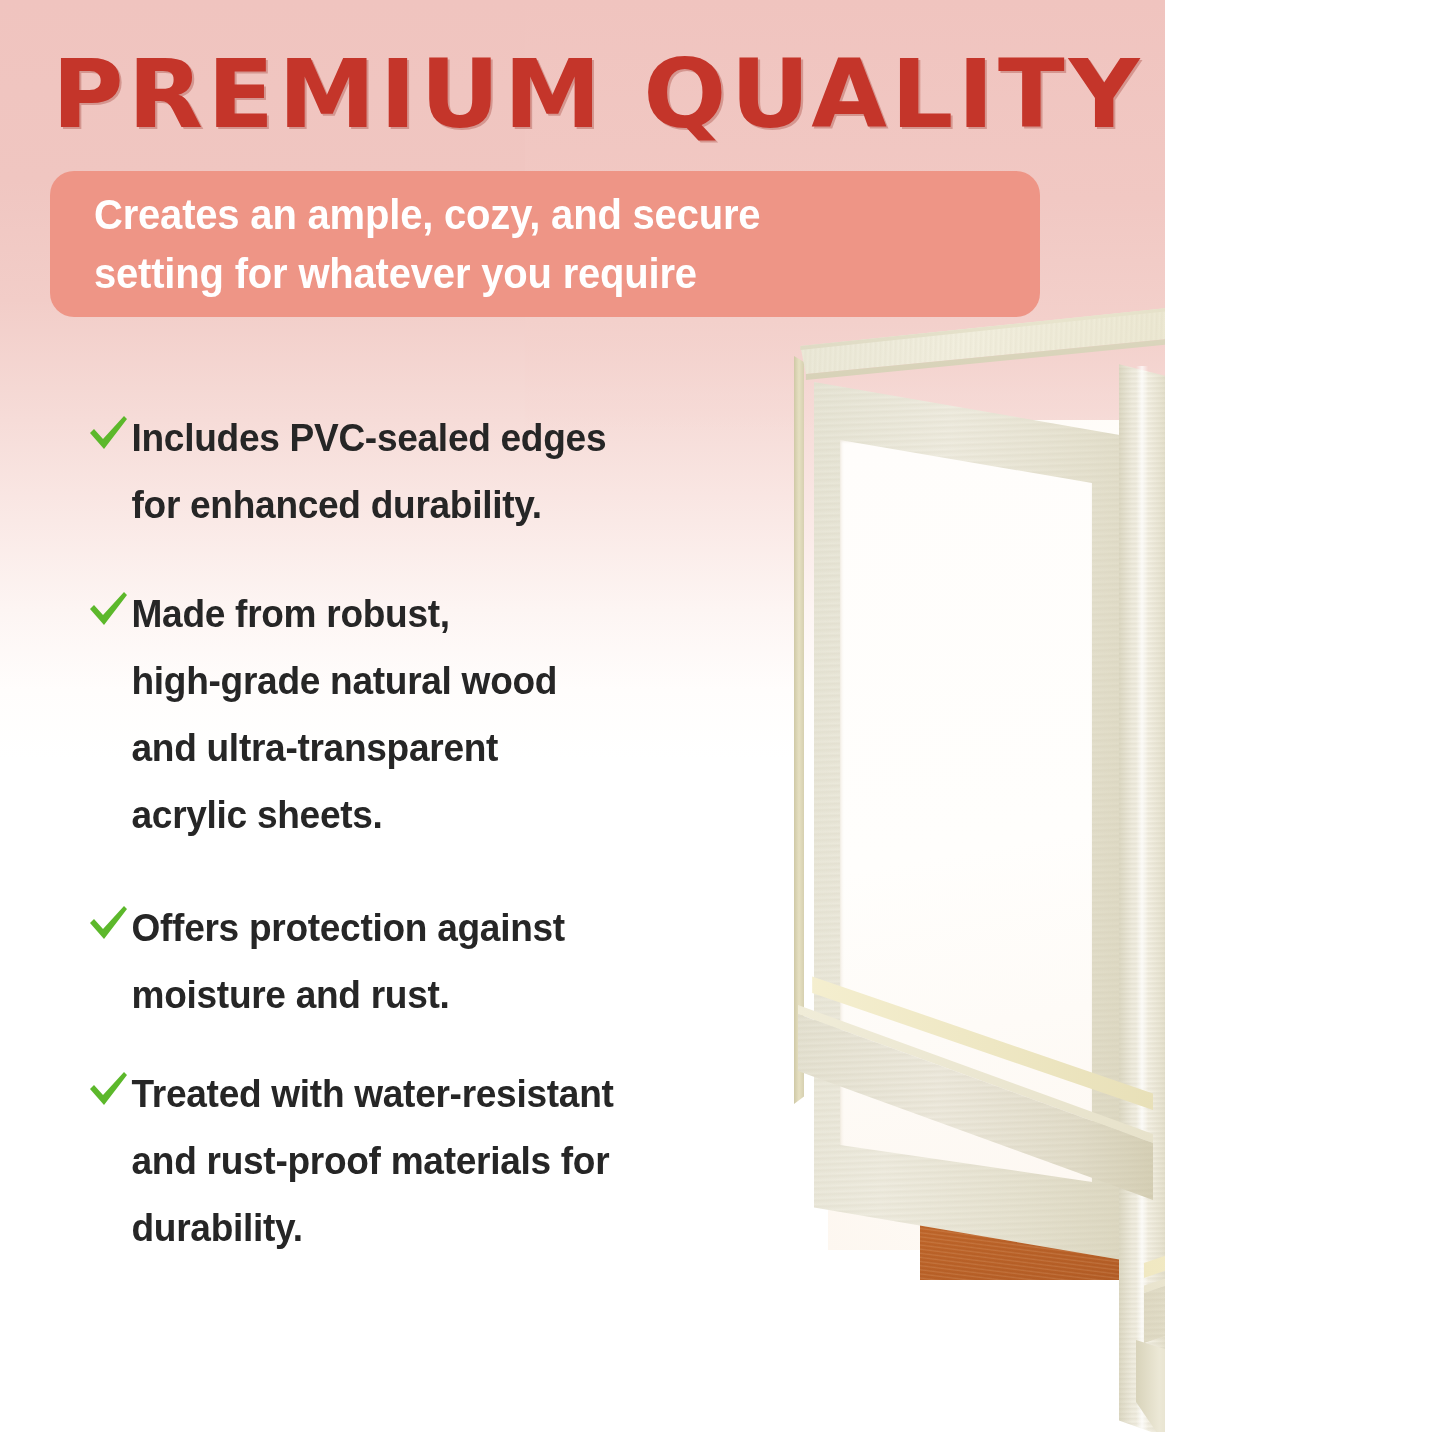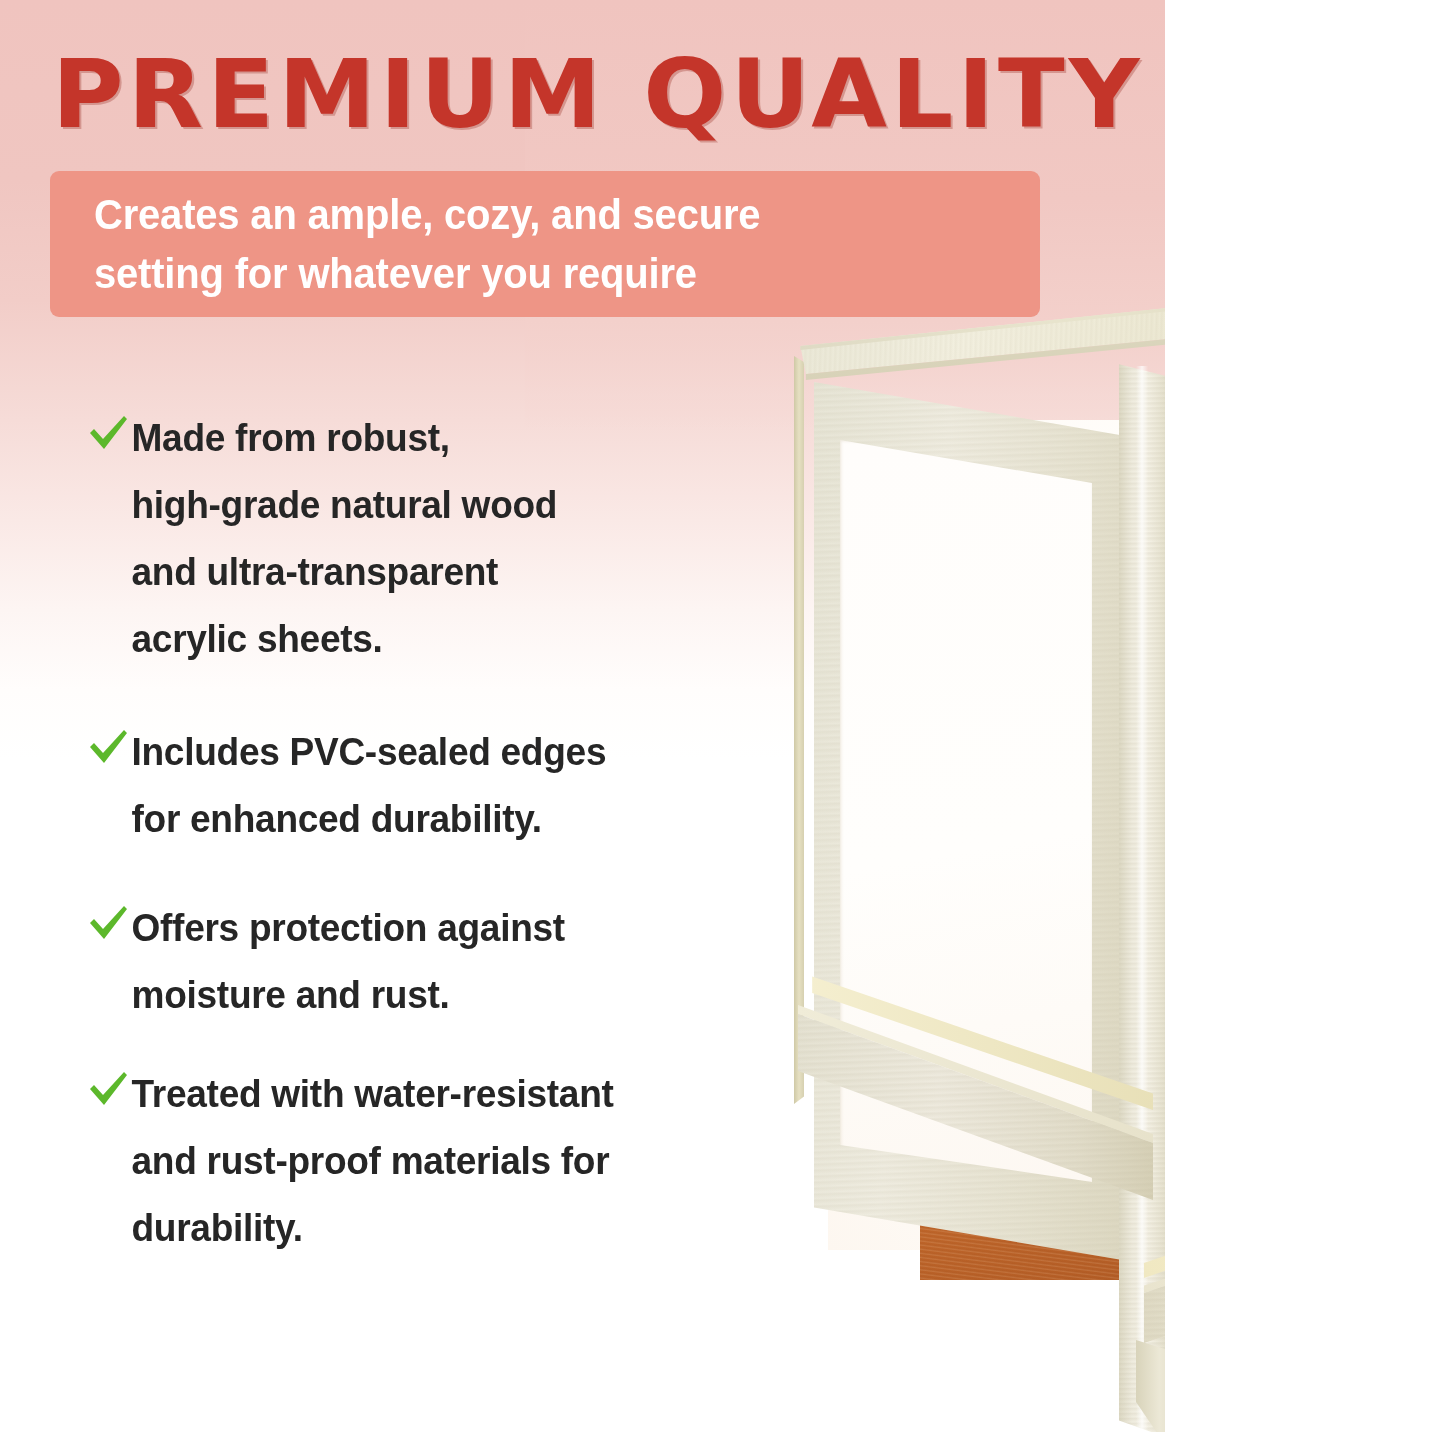--- a/index.html
+++ b/index.html
@@ -64,7 +64,7 @@
     left:50px; top:171px;
     width:990px; height:146px;
     background:#ee9586;
-    border-radius:9px;
+    border-radius:24px;
     padding:14px 36px 0 44px;
   }
   .subtitle-text {

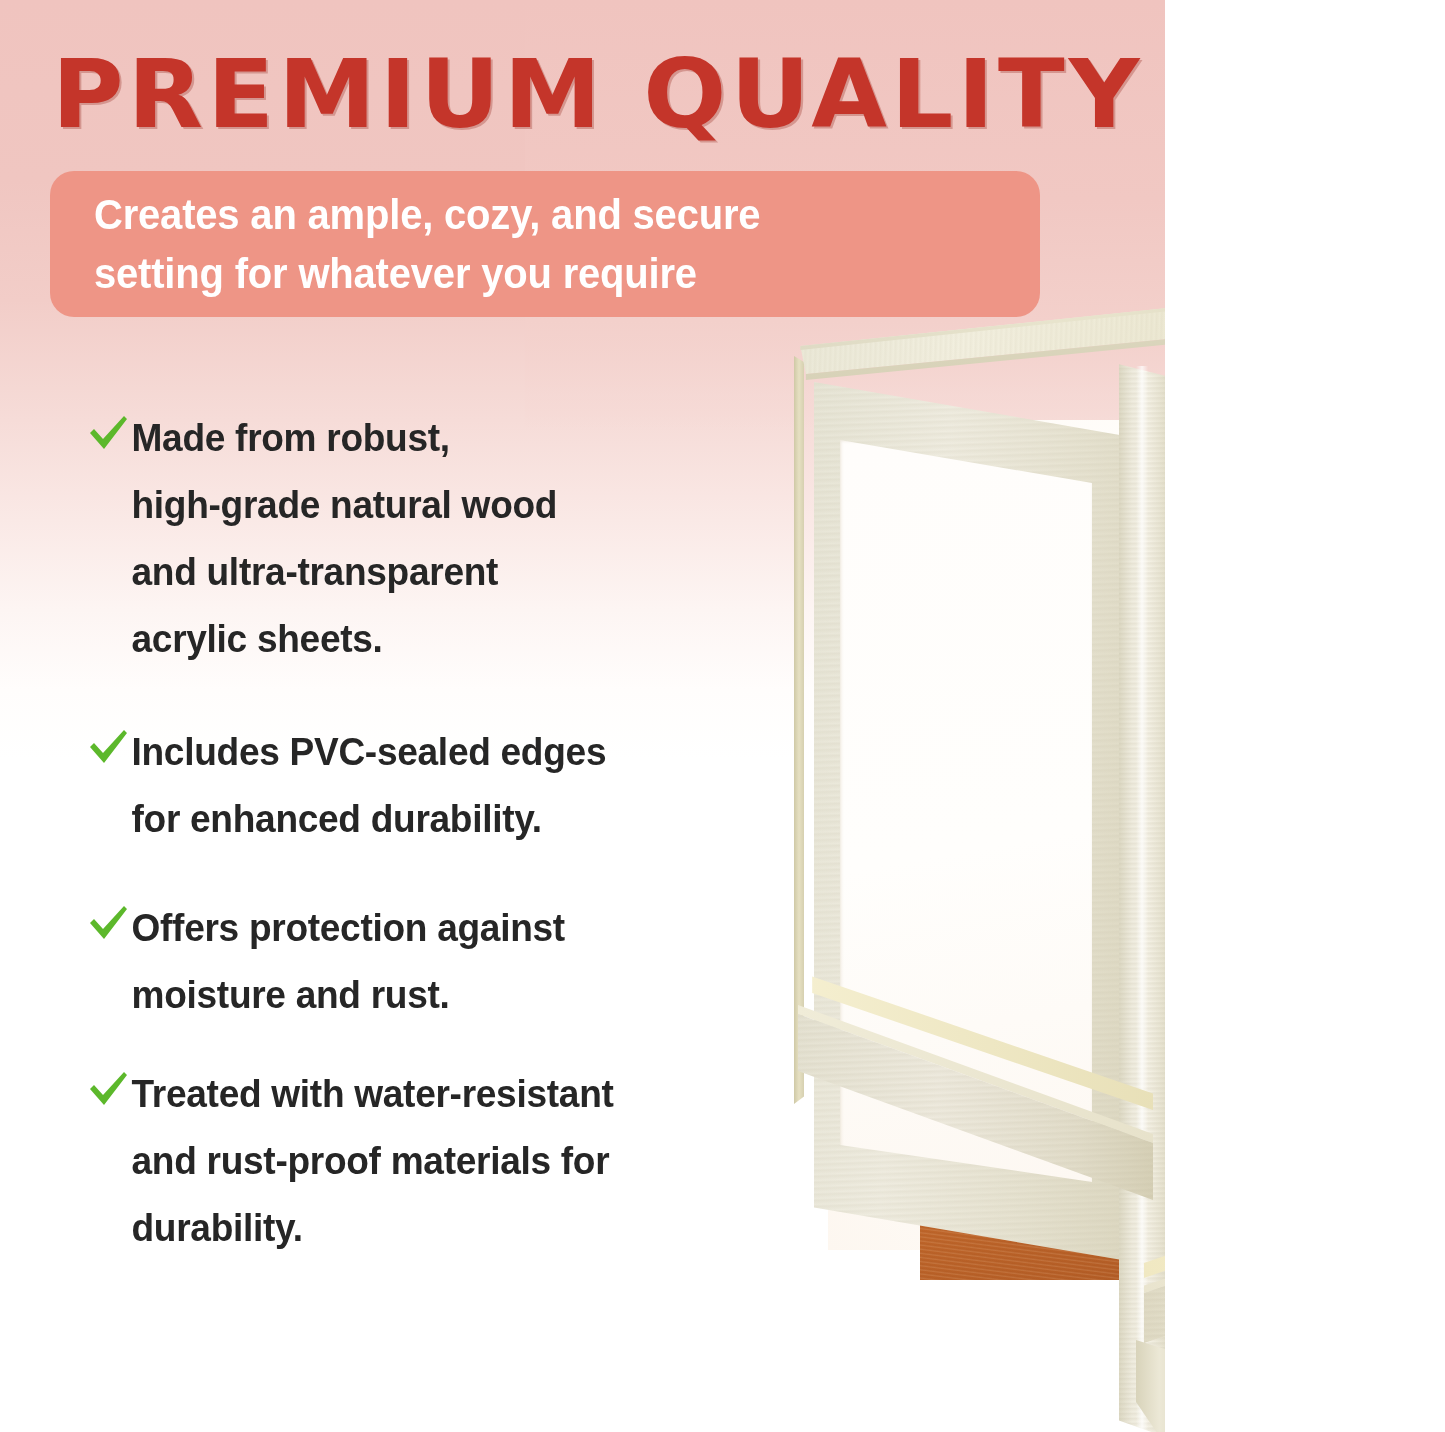--- a/index.html
+++ b/index.html
@@ -565,6 +565,16 @@
 
   <div class="bullets">
 
+    <div class="bullet b2">
+      <svg class="check-icon" viewBox="0 0 44 44">
+        <path d="M4 21 L8 17 L17 27 L38 4 L41 7 L18 37 Z" fill="#5cb82b"></path>
+      </svg>
+      <div class="bullet-text">
+        <span class="ln">Includes PVC-sealed edges</span>
+        <span class="ln">for enhanced durability.</span>
+      </div>
+    </div>
+
     <div class="bullet b1">
       <svg class="check-icon" viewBox="0 0 44 44">
         <path d="M4 21 L8 17 L17 27 L38 4 L41 7 L18 37 Z" fill="#5cb82b"></path>
@@ -577,16 +587,6 @@
       </div>
     </div>
 
-    <div class="bullet b2">
-      <svg class="check-icon" viewBox="0 0 44 44">
-        <path d="M4 21 L8 17 L17 27 L38 4 L41 7 L18 37 Z" fill="#5cb82b"></path>
-      </svg>
-      <div class="bullet-text">
-        <span class="ln">Includes PVC-sealed edges</span>
-        <span class="ln">for enhanced durability.</span>
-      </div>
-    </div>
-
     <div class="bullet b4">
       <svg class="check-icon" viewBox="0 0 44 44">
         <path d="M4 21 L8 17 L17 27 L38 4 L41 7 L18 37 Z" fill="#5cb82b"></path>

